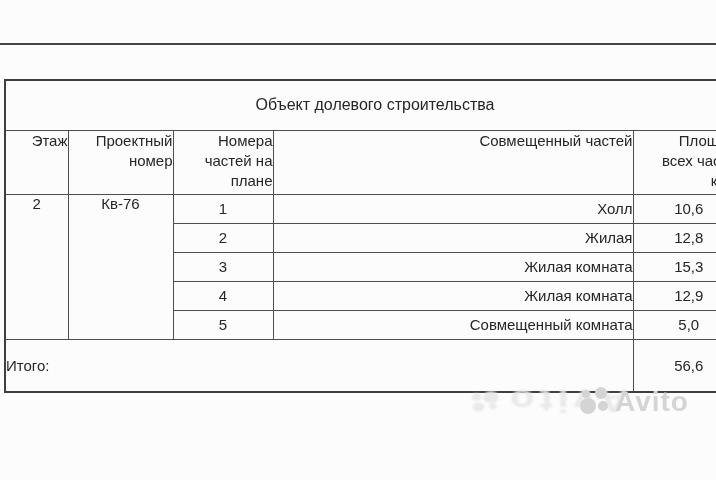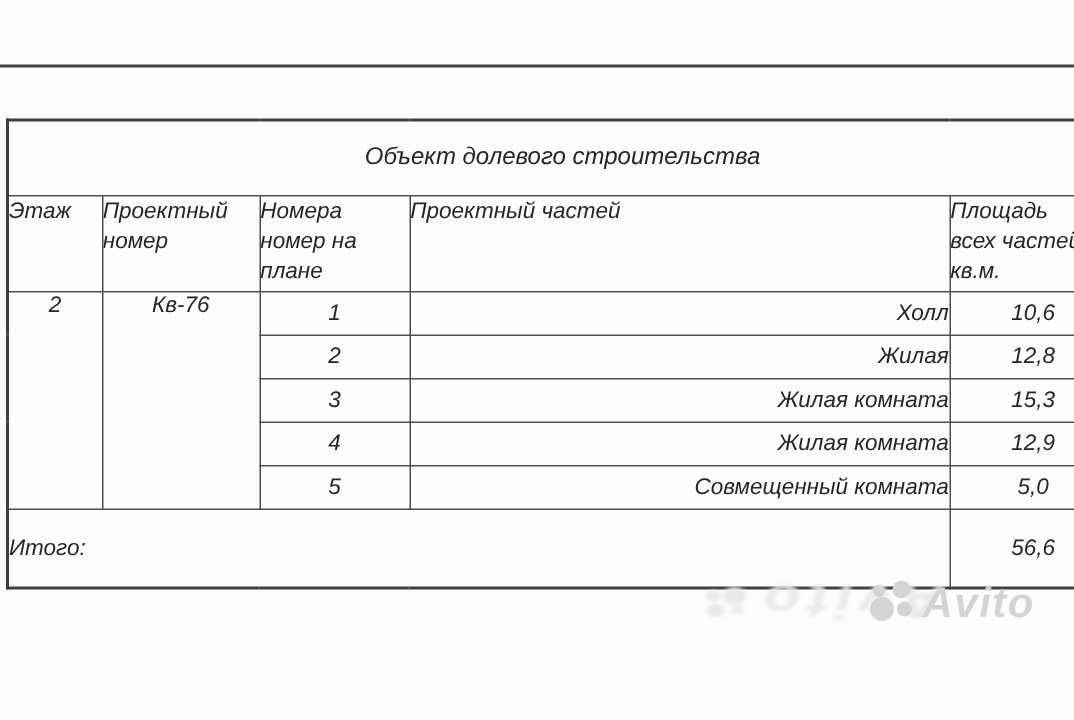--- a/index.html
+++ b/index.html
@@ -13,7 +13,6 @@
     background:#fcfcfc;
     overflow:hidden;
     color:#262626;
-    font-style:italic;
   }
   .top-rule {
     position:absolute; left:0; top:43px;

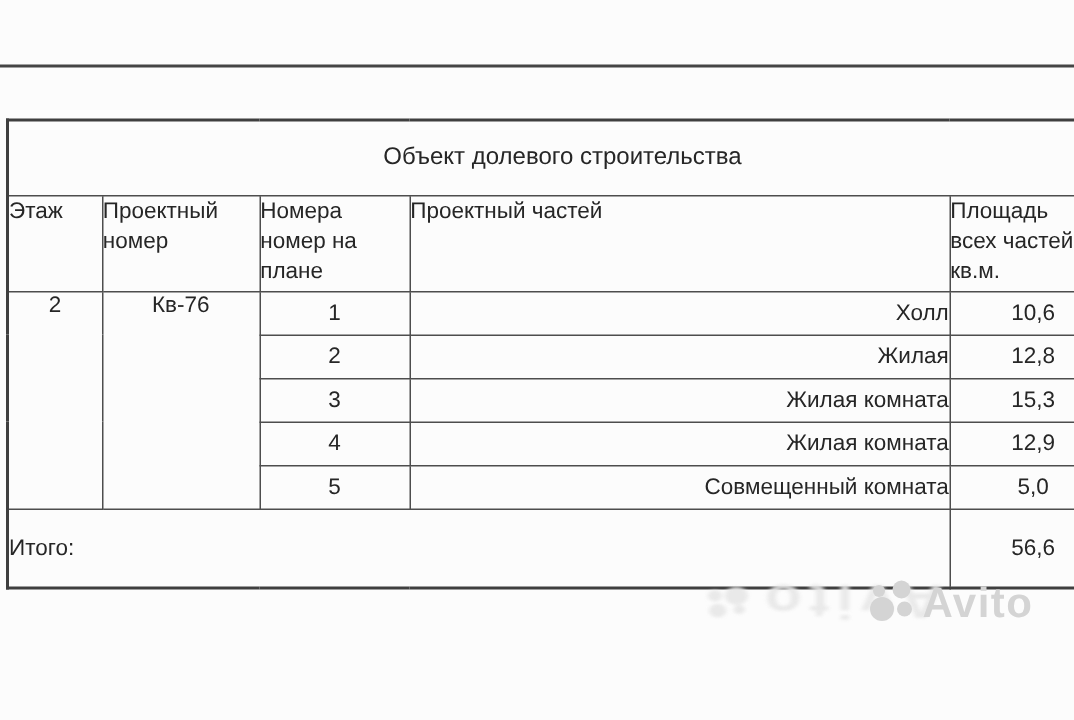--- a/index.html
+++ b/index.html
@@ -43,7 +43,7 @@
     font-size:16px;
   }
   td.c-head {
-    text-align:left; vertical-align:top;
+    text-align:right; vertical-align:top;
     padding-top:4px;
     line-height:20px;
     white-space:pre-line;

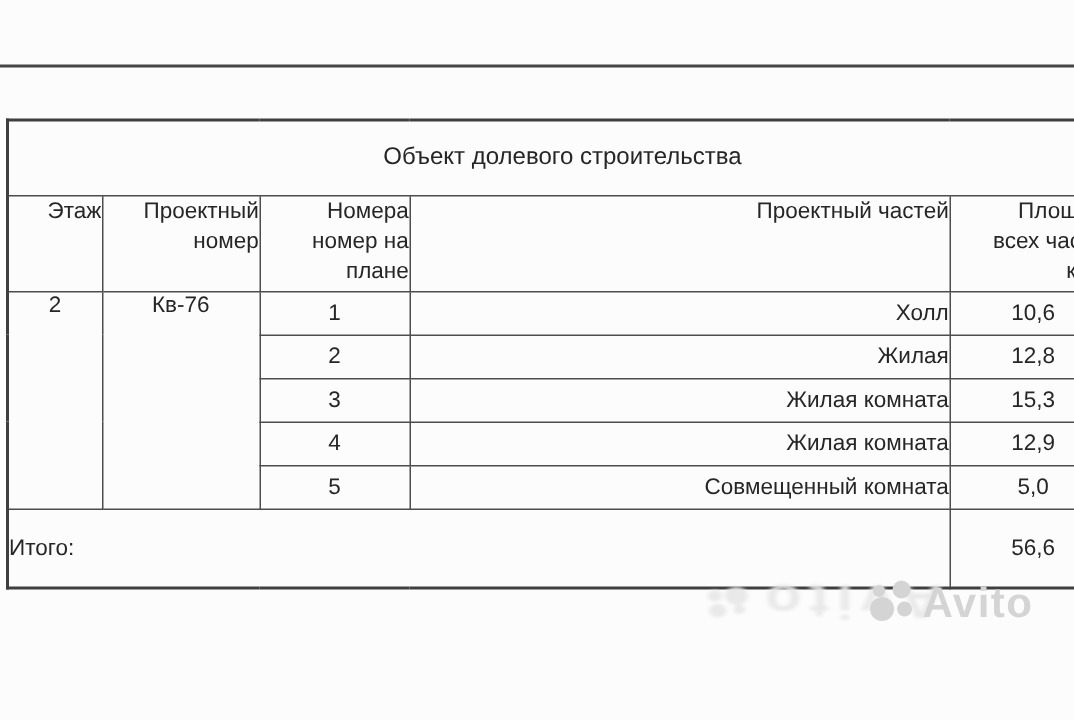--- a/index.html
+++ b/index.html
@@ -117,7 +117,7 @@
         <td class="c-head">Проектный
 номер</td>
         <td class="c-head">Номера
-номер на
+частей на
 плане</td>
         <td class="c-head">Проектный частей</td>
         <td class="c-head">Площадь

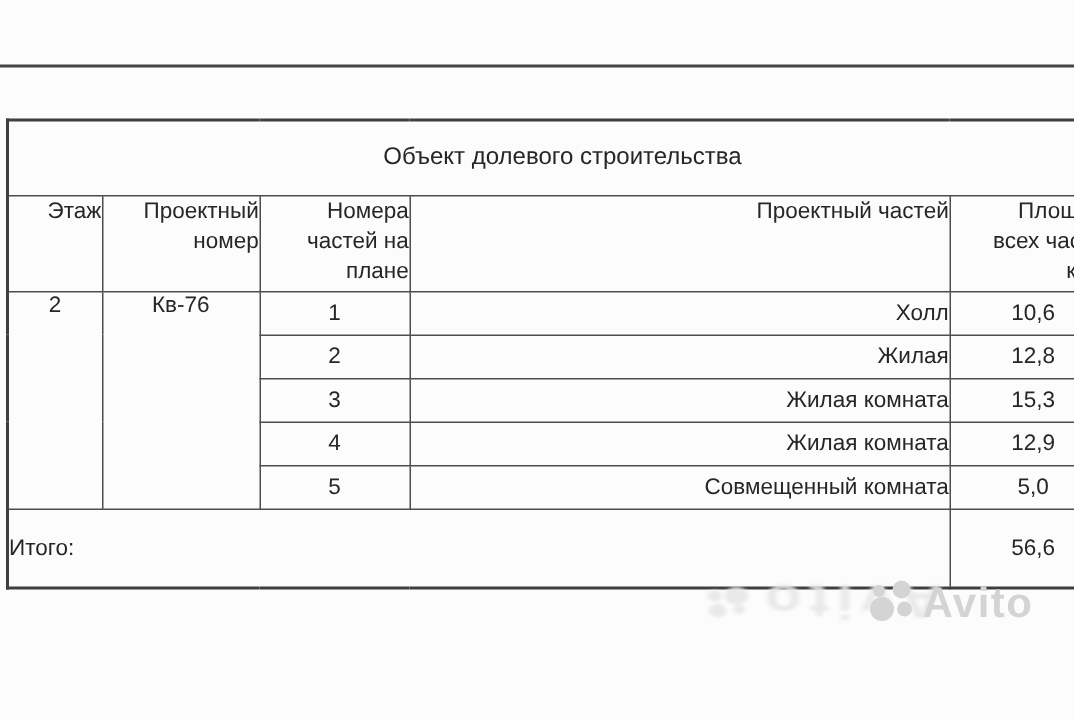--- a/index.html
+++ b/index.html
@@ -119,7 +119,7 @@
         <td class="c-head">Номера
 частей на
 плане</td>
-        <td class="c-head">Проектный частей</td>
+        <td class="c-head">Совмещенный частей</td>
         <td class="c-head">Площадь
 всех частей
 кв.м.</td>

